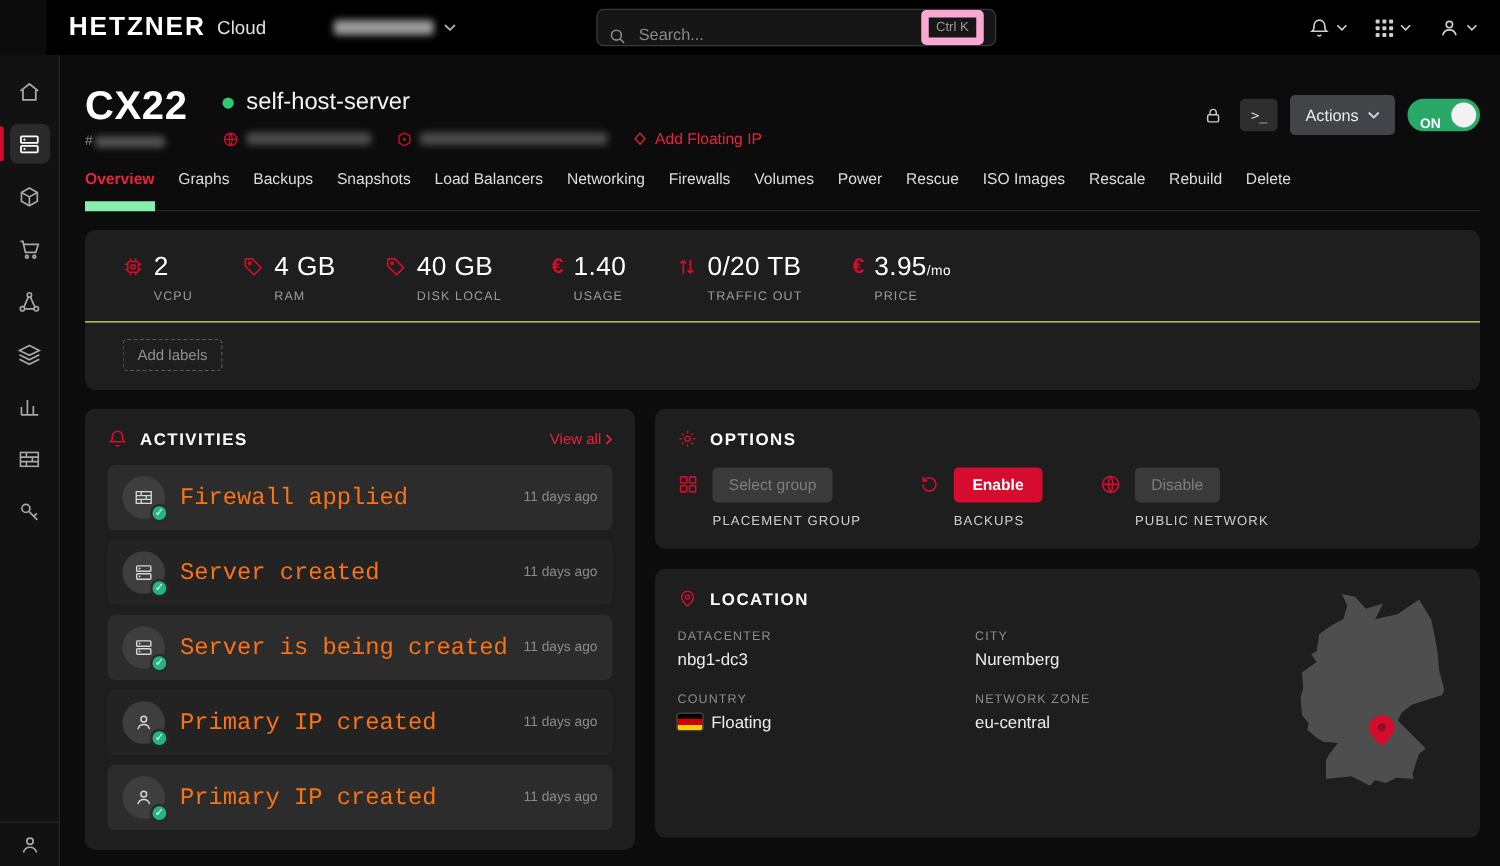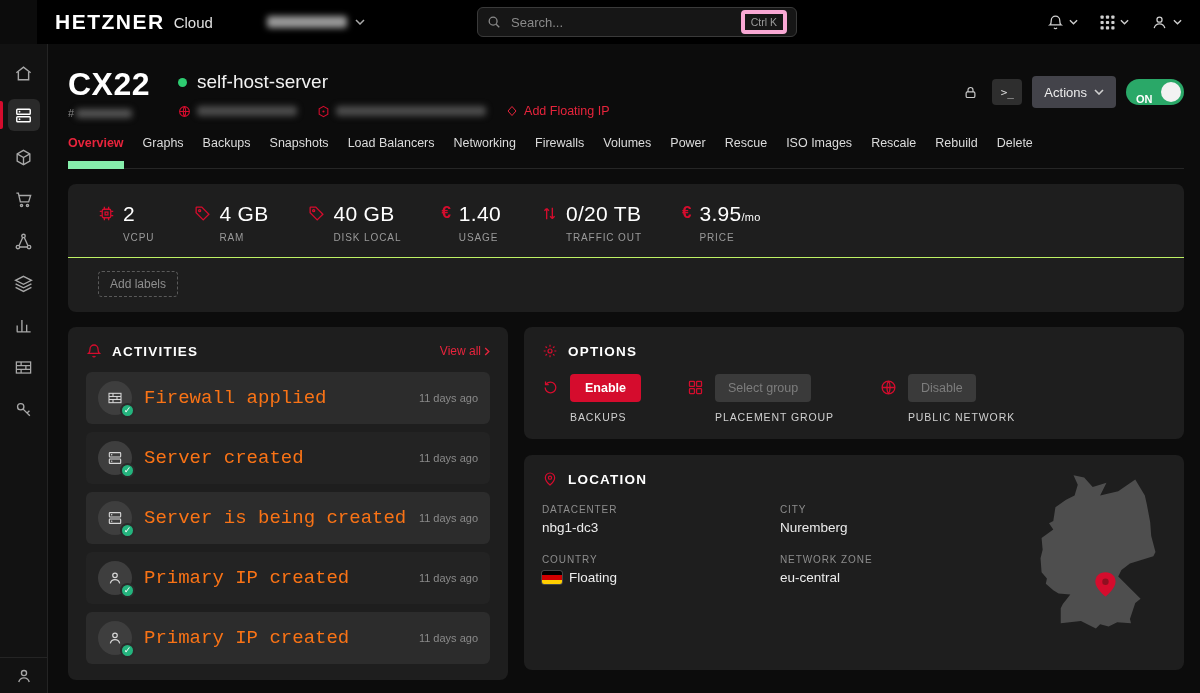--- a/index.html
+++ b/index.html
@@ -18,7 +18,7 @@
   .project-select { display:flex; align-items:center; gap:8px; margin-left:54px; cursor:pointer; color:#aaa; }
   .redacted { display:inline-block; background:#6f6f6f; border-radius:3px; filter:blur(3px); }
   .r-project { width:80px; height:12px; background:#9a9a9a; }
-  .search { position:absolute; left:440px; top:7px; width:320px; height:30px; background:#161616; border:1px solid #3a3a3a; border-radius:6px; display:flex; align-items:center; padding:0 9px; gap:8px; }
+  .search { position:absolute; left:440px; top:7px; width:320px; height:30px; background:#161616; border:1px solid #3a3a3a; border-radius:6px; display:flex; align-items:flex-end; padding:0 9px; gap:8px; }
   .search input { flex:1; min-width:0; background:transparent; border:none; outline:none; color:#ddd; font-size:13px; font-family:inherit; }
   .search input::placeholder { color:#8a8a8a; }
   .kbd { border:4px solid #f9a8d4; color:#9a9a9a; font-size:10.5px; border-radius:4px; padding:2px 6px; white-space:nowrap; }

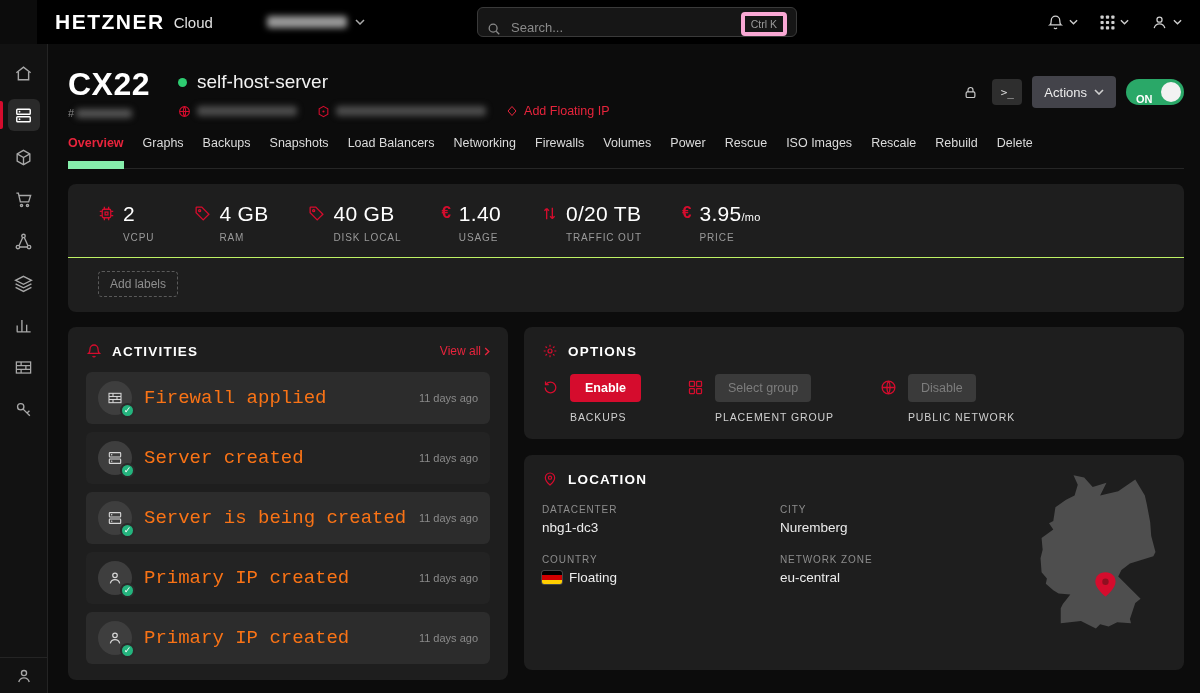--- a/index.html
+++ b/index.html
@@ -21,7 +21,7 @@
   .search { position:absolute; left:440px; top:7px; width:320px; height:30px; background:#161616; border:1px solid #3a3a3a; border-radius:6px; display:flex; align-items:flex-end; padding:0 9px; gap:8px; }
   .search input { flex:1; min-width:0; background:transparent; border:none; outline:none; color:#ddd; font-size:13px; font-family:inherit; }
   .search input::placeholder { color:#8a8a8a; }
-  .kbd { border:4px solid #f9a8d4; color:#9a9a9a; font-size:10.5px; border-radius:4px; padding:2px 6px; white-space:nowrap; }
+  .kbd { border:6px solid #f9a8d4; color:#9a9a9a; font-size:10.5px; border-radius:4px; padding:2px 6px; white-space:nowrap; }
   .topbar-right { margin-left:auto; display:flex; align-items:center; gap:22px; color:#cfcfcf; }
   .tb-item { display:flex; align-items:center; gap:5px; cursor:pointer; }
 

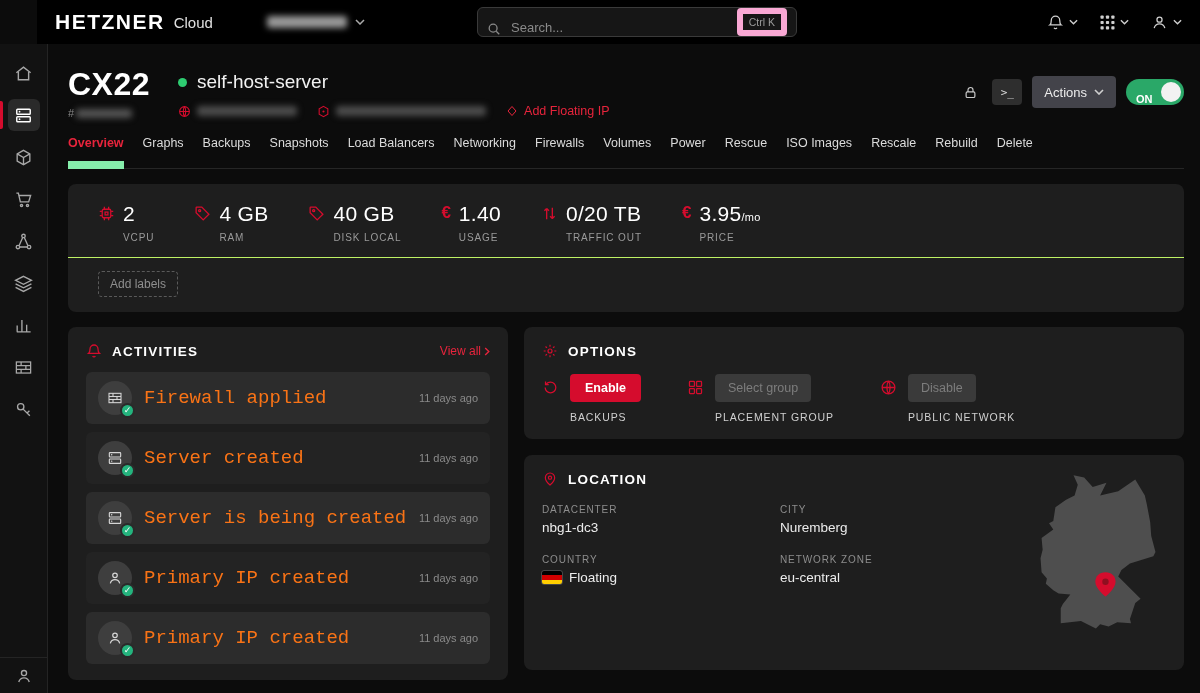--- a/index.html
+++ b/index.html
@@ -520,18 +520,6 @@
             <div class="opt-group">
               <span class="opt-icon">
                   <svg width="17" height="17" viewBox="0 0 24 24" fill="none" stroke="currentColor" stroke-width="1.8">
-                    <path d="M4.5 12a7.5 7.5 0 107.5-7.5c-2.9 0-5.3 1.5-6.6 3.8"></path>
-                    <path d="M5 3.5V8h4.5"></path>
-                  </svg>
-                </span>
-              <div class="opt-col">
-                <button class="btn-primary">Enable</button>
-                <span class="opt-label">BACKUPS</span>
-              </div>
-            </div>
-            <div class="opt-group">
-              <span class="opt-icon">
-                  <svg width="17" height="17" viewBox="0 0 24 24" fill="none" stroke="currentColor" stroke-width="1.8">
                     <rect x="3.5" y="3.5" width="7" height="7" rx="1"></rect>
                     <rect x="13.5" y="3.5" width="7" height="7" rx="1"></rect>
                     <rect x="3.5" y="13.5" width="7" height="7" rx="1"></rect>
@@ -541,6 +529,18 @@
               <div class="opt-col">
                 <button class="btn-disabled">Select group</button>
                 <span class="opt-label">PLACEMENT GROUP</span>
+              </div>
+            </div>
+            <div class="opt-group">
+              <span class="opt-icon">
+                  <svg width="17" height="17" viewBox="0 0 24 24" fill="none" stroke="currentColor" stroke-width="1.8">
+                    <path d="M4.5 12a7.5 7.5 0 107.5-7.5c-2.9 0-5.3 1.5-6.6 3.8"></path>
+                    <path d="M5 3.5V8h4.5"></path>
+                  </svg>
+                </span>
+              <div class="opt-col">
+                <button class="btn-primary">Enable</button>
+                <span class="opt-label">BACKUPS</span>
               </div>
             </div>
             <div class="opt-group">

